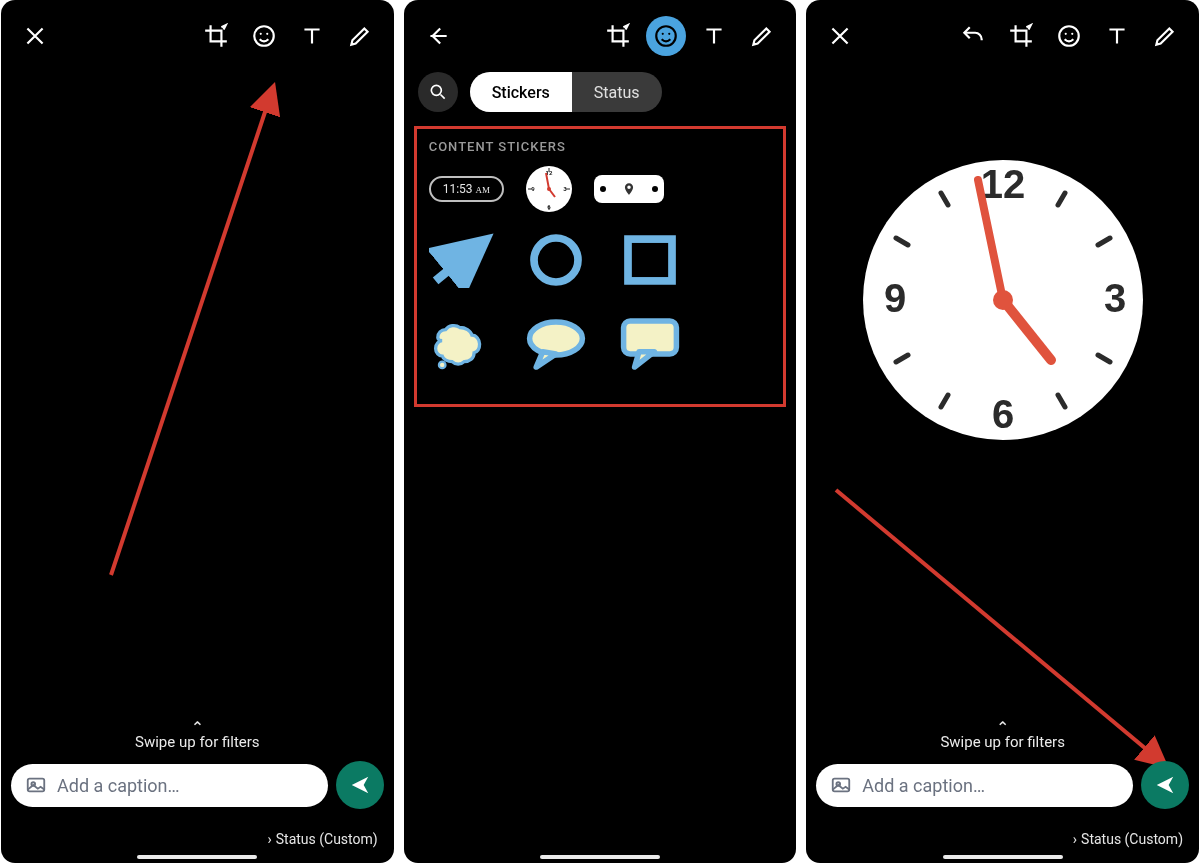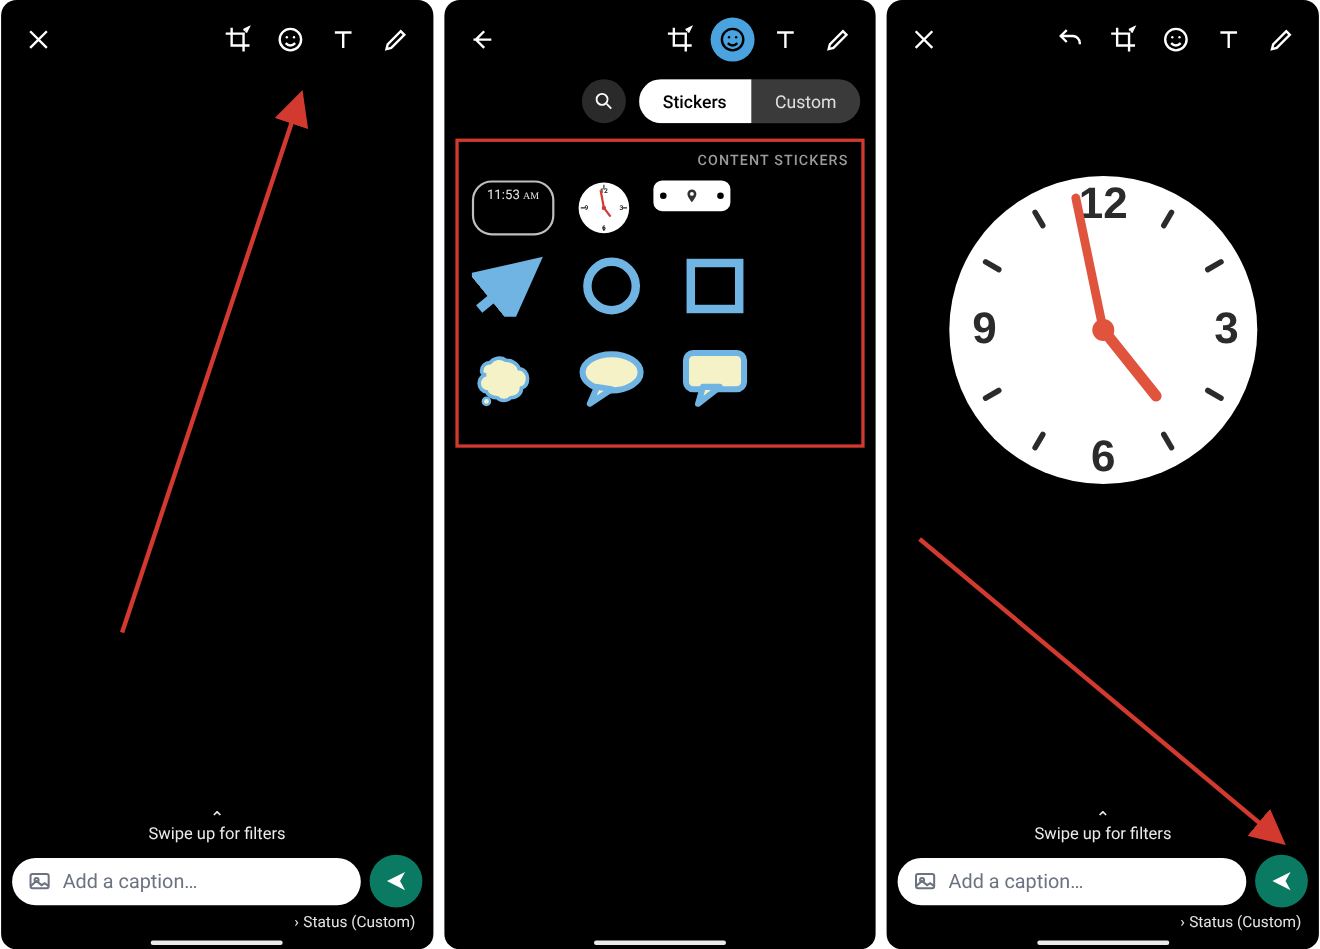--- a/index.html
+++ b/index.html
@@ -110,7 +110,6 @@
   .segrow {
     display:flex; align-items:center; gap:12px;
     padding: 0 14px 8px 14px;
-    justify-content: flex-end;
   }
   .searchbtn {
     width:40px; height:40px; border-radius:20px;

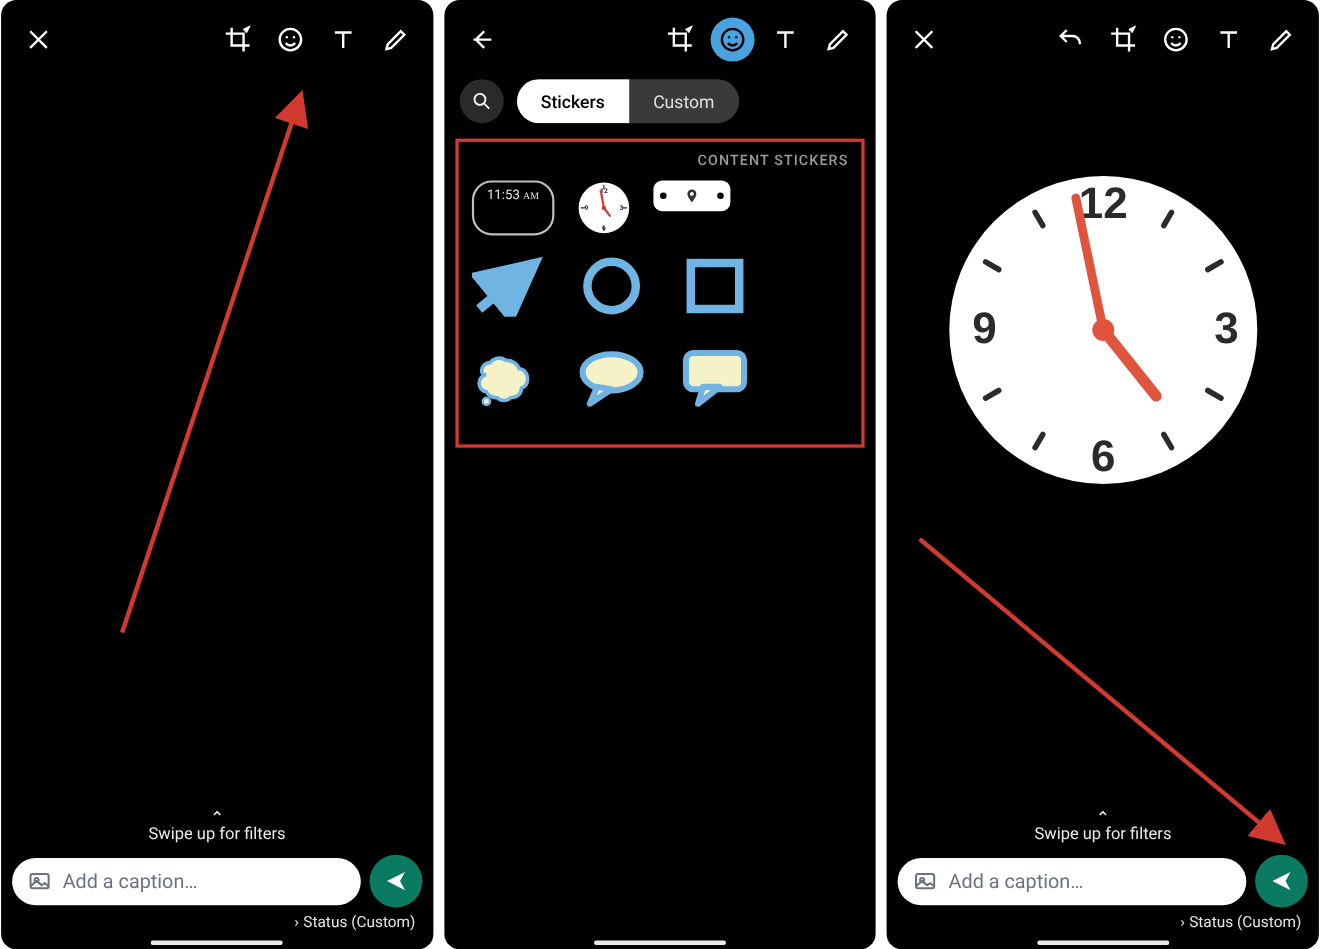--- a/index.html
+++ b/index.html
@@ -298,7 +298,7 @@
       </div>
       <div class="segment">
         <div class="seg on">Stickers</div>
-        <div class="seg off">Custom</div>
+        <div class="seg off">Status</div>
       </div>
     </div>
 

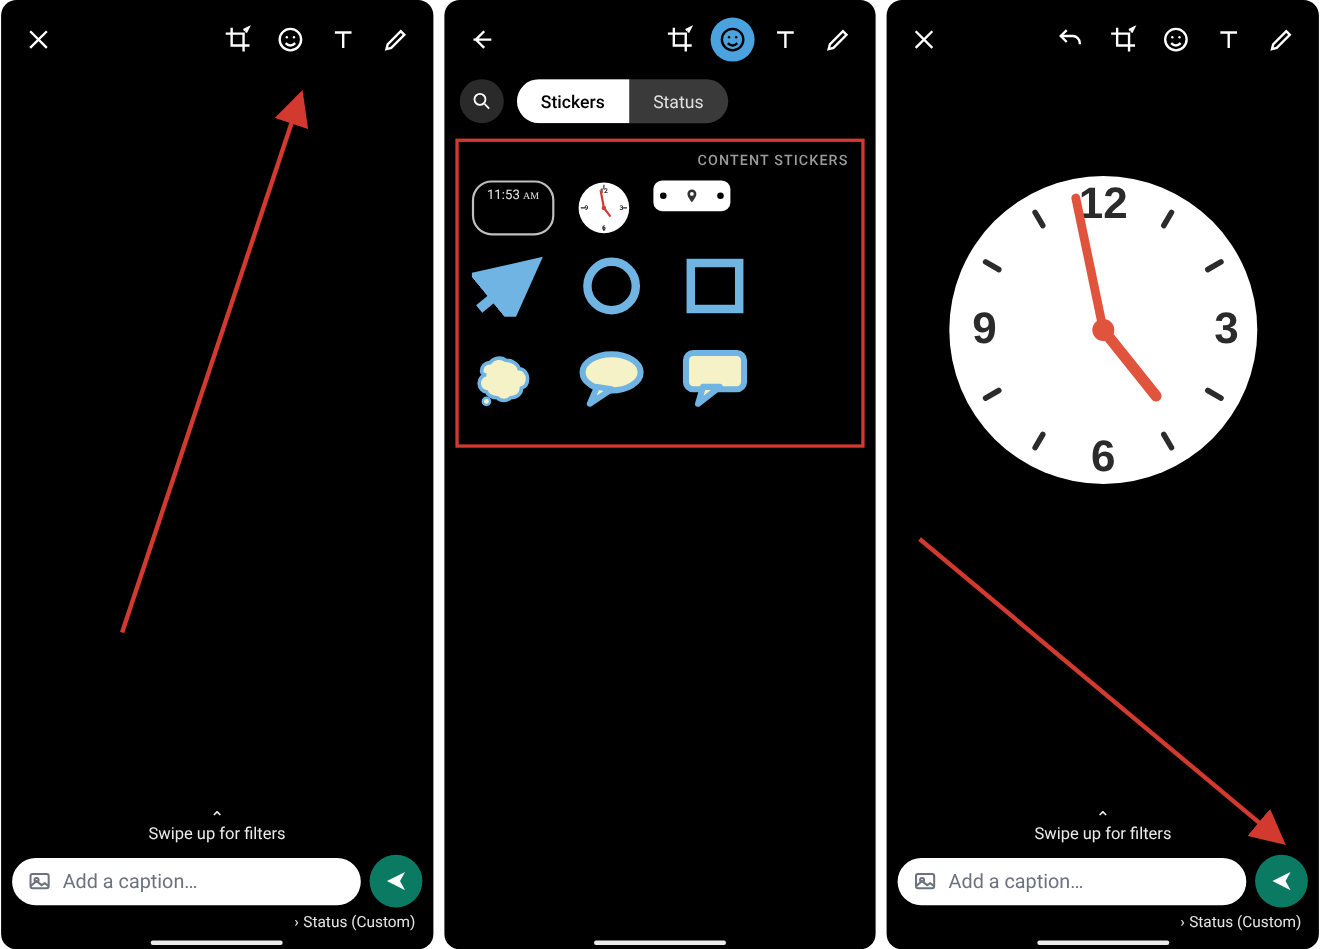--- a/index.html
+++ b/index.html
@@ -136,7 +136,6 @@
   .shead {
     color:#9a9a9a; font-size:13px; letter-spacing:1px; font-weight:500;
     margin: 0 4px 10px 4px;
-    text-align: right;
   }
   .srow {
     display:flex; gap:20px; flex-wrap:wrap;

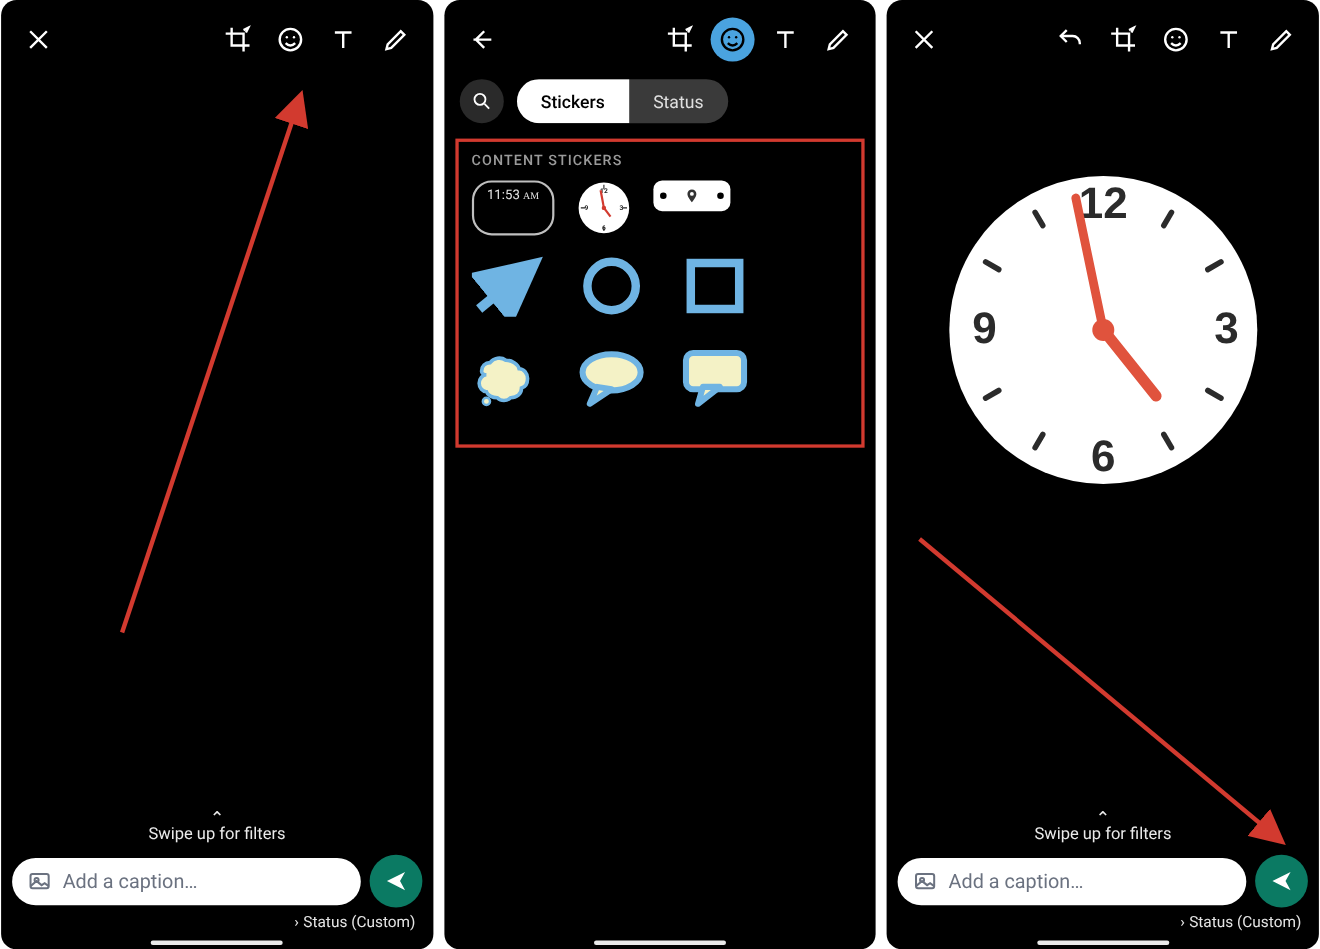--- a/index.html
+++ b/index.html
@@ -138,7 +138,7 @@
     margin: 0 4px 10px 4px;
   }
   .srow {
-    display:flex; gap:20px; flex-wrap:wrap;
+    display:flex; gap:20px; align-items:center; flex-wrap:wrap;
     margin: 0 4px 18px 4px;
   }
   

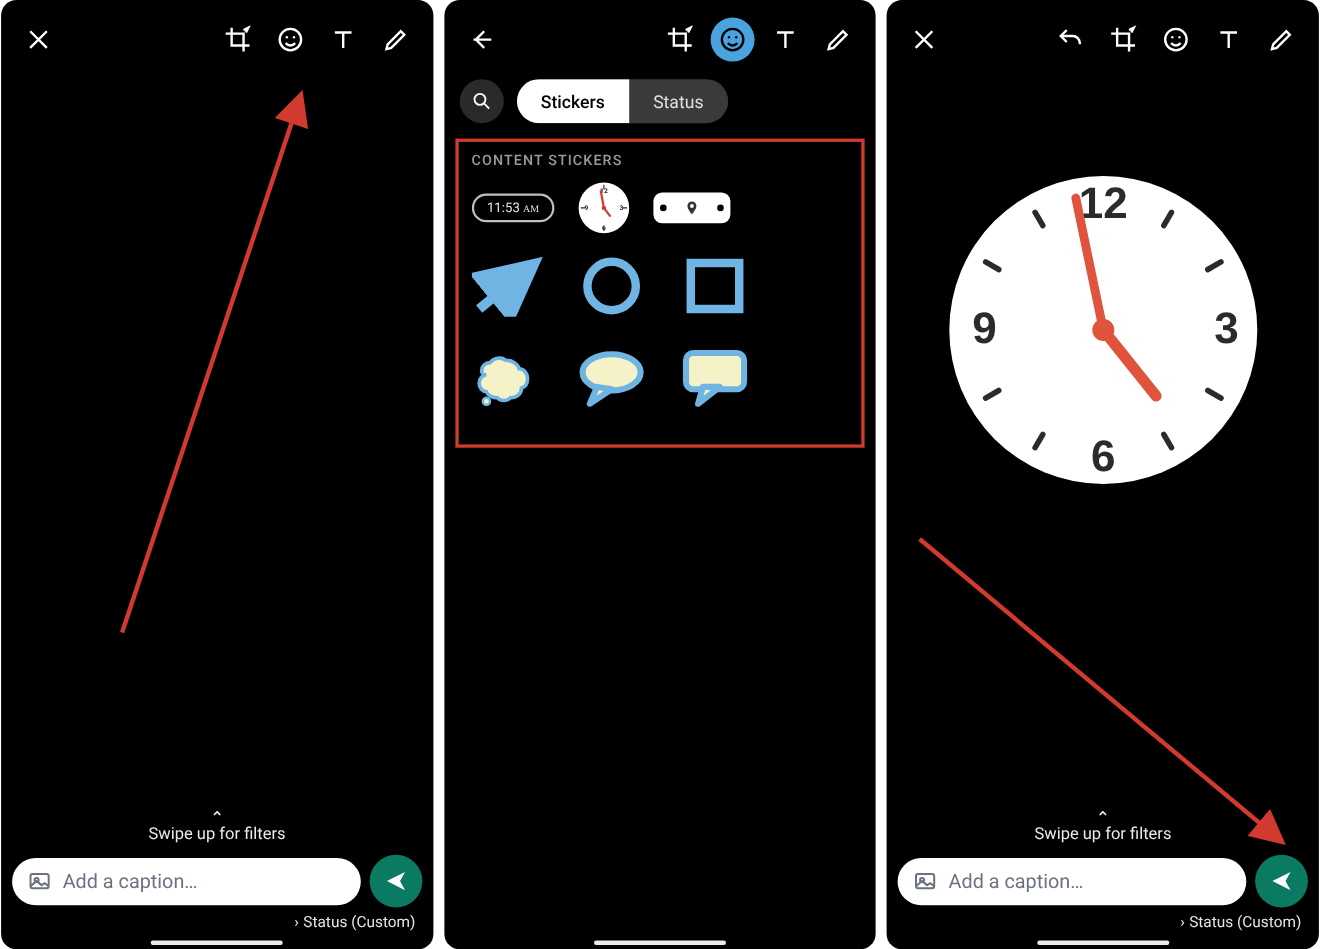--- a/index.html
+++ b/index.html
@@ -96,7 +96,7 @@
     text-align: right;
     color: #e5e5e5;
     font-size: 14px;
-    margin-top: 6px;
+    margin-top: 22px;
     padding-right: 6px;
   }
   .statusline .caret { margin-right: 4px; }

